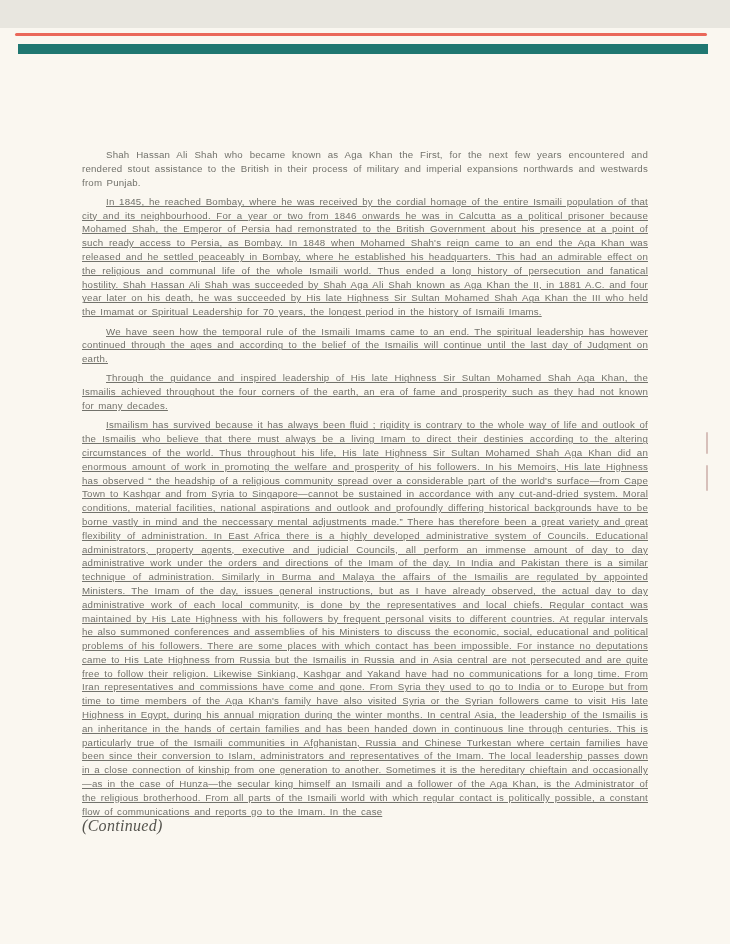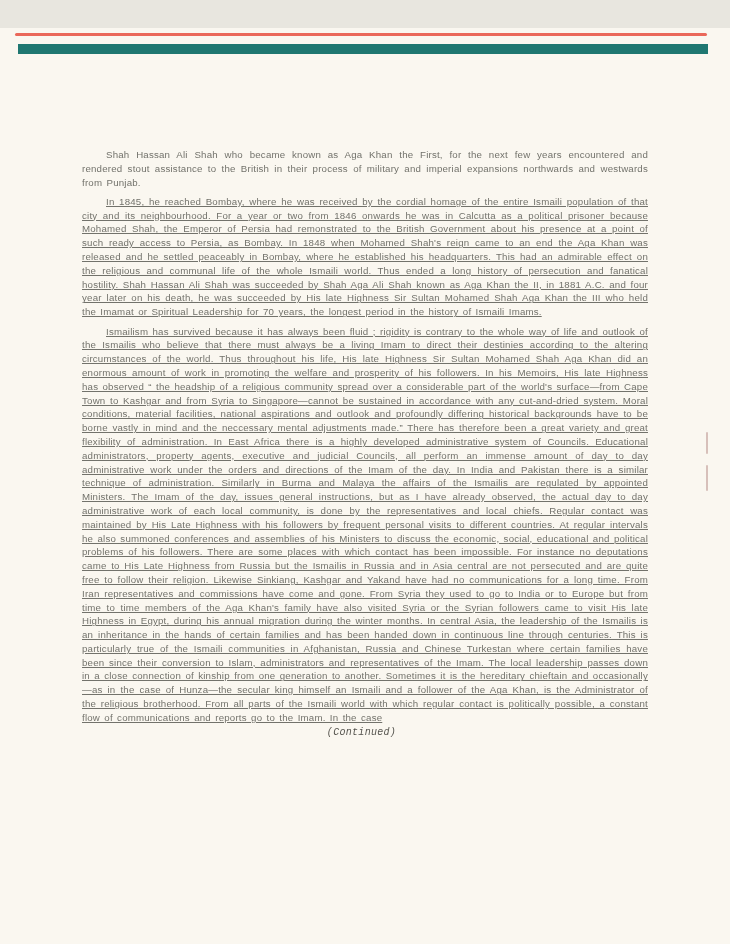--- a/index.html
+++ b/index.html
@@ -78,6 +78,7 @@
   <div class="content">
     <p>Shah Hassan Ali Shah who became known as Aga Khan the First, for the next few years encountered and rendered stout assistance to the British in their process of military and imperial expansions northwards and westwards from Punjab.</p>
     <p>In 1845, he reached Bombay, where he was received by the cordial homage of the entire Ismaili population of that city and its neighbourhood.  For a year or two from 1846 onwards he was in Calcutta as a political prisoner because Mohamed Shah, the Emperor of Persia had remonstrated to the British Government about his presence at a point of such ready access to Persia, as Bombay.  In 1848 when Mohamed Shah's reign came to an end the Aga Khan was released and he settled peaceably in Bombay, where he established his headquarters. This had an admirable effect on the religious and communal life of the whole Ismaili world.  Thus ended a long history of persecution and fanatical hostility.   Shah Hassan Ali Shah was succeeded by Shah Aga Ali Shah known as Aga Khan the II, in 1881 A.C. and four year later on his death, he was succeeded by His late Highness Sir Sultan Mohamed Shah Aga Khan the III who held the Imamat or Spiritual Leadership for 70 years, the longest period in the history of Ismaili Imams.</p>
+    <p>We have seen how the temporal rule of the Ismaili Imams came to an end.  The spiritual leadership has however continued through the ages and according to the belief of the Ismailis will continue until the last day of Judgment on earth.</p>
     <p>Ismailism has survived because it has always been fluid ;  rigidity is contrary to the whole way of life and outlook of the Ismailis who believe that there must always be a living Imam to direct their destinies according to the altering circumstances of the world.  Thus throughout his life, His late Highness Sir Sultan Mohamed Shah Aga Khan did an enormous amount of work in promoting the welfare and prosperity of his followers.  In his Memoirs, His late Highness has observed “ the headship of a religious community spread over a considerable part of the world's surface—from Cape Town to Kashgar and from Syria to Singapore—cannot be sustained in accordance with any cut-and-dried system.  Moral conditions, material facilities, national aspirations and outlook and profoundly differing historical backgrounds have to be borne vastly in mind and the neccessary mental adjustments made.” There has therefore been a great variety and great flexibility of administration.  In East Africa there is a highly developed administrative system of Councils.  Educational administrators, property agents, executive and judicial Councils, all perform an immense amount of day to day administrative work under the orders and directions of the Imam of the day.  In India and Pakistan there is a similar technique of administration.  Similarly in Burma and Malaya the affairs of the Ismailis are regulated by appointed Ministers.  The Imam of the day, issues general instructions, but as I have already observed, the actual day to day administrative work of each local community, is done by the representatives and local chiefs.  Regular contact was maintained by His Late Highness with his followers by frequent personal visits to different countries.  At regular intervals he also summoned conferences and assemblies of his Ministers to discuss the economic, social, educational and political problems of his followers. There are some places with which contact has been impossible.  For instance no deputations came to His Late Highness from Russia but the Ismailis in Russia and in Asia central are not persecuted and are quite free to follow their religion.  Likewise Sinkiang, Kashgar and Yakand have had no communications for a long time.  From Iran representatives and commissions have come and gone.  From Syria they used to go to India or to Europe but from time to time members of the Aga Khan's family have also visited Syria or the Syrian followers came to visit His late Highness in Egypt, during his annual migration during the winter months.  In central Asia, the leadership of the Ismailis is an inheritance in the hands of certain families and has been handed down in continuous line through centuries.  This is particularly true of the Ismaili communities in Afghanistan, Russia and Chinese Turkestan where certain families have been since their conversion to Islam, administrators and representatives of the Imam.  The local leadership passes down in a close connection of kinship from one generation to another.  Sometimes it is the hereditary chieftain and occasionally—as in the case of Hunza—the secular king himself an Ismaili and a follower of the Aga Khan, is the Administrator of the religious brotherhood.  From all parts of the Ismaili world with which regular contact is politically possible, a constant flow of communications and reports go to the Imam.  In the case</p>
     <div class="continued">(Continued)</div>
   </div>

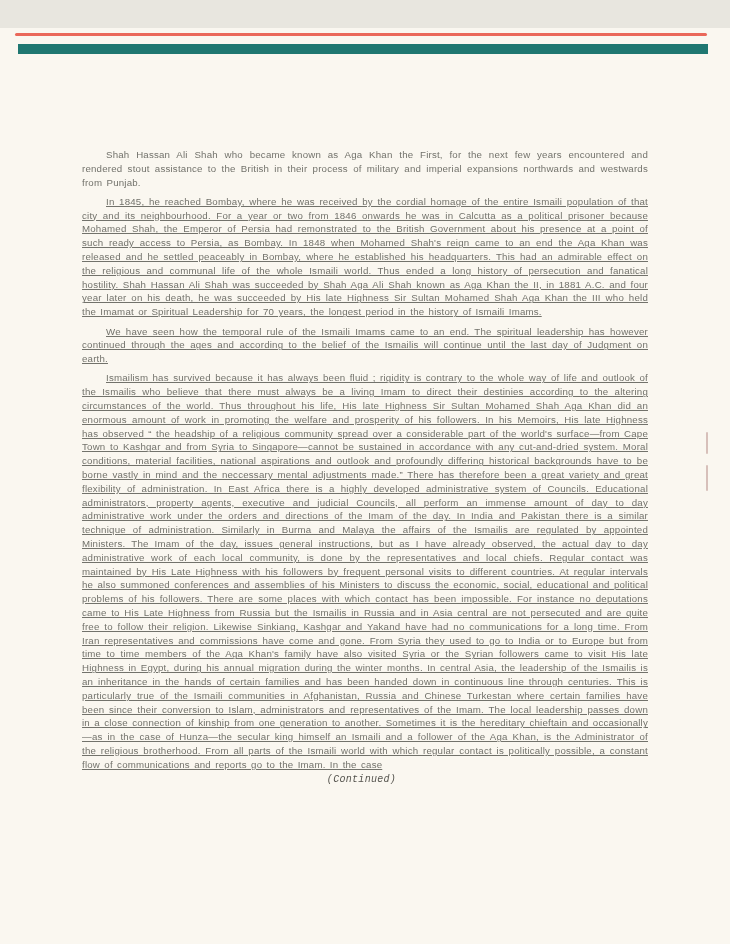--- a/index.html
+++ b/index.html
@@ -79,6 +79,7 @@
     <p>Shah Hassan Ali Shah who became known as Aga Khan the First, for the next few years encountered and rendered stout assistance to the British in their process of military and imperial expansions northwards and westwards from Punjab.</p>
     <p>In 1845, he reached Bombay, where he was received by the cordial homage of the entire Ismaili population of that city and its neighbourhood.  For a year or two from 1846 onwards he was in Calcutta as a political prisoner because Mohamed Shah, the Emperor of Persia had remonstrated to the British Government about his presence at a point of such ready access to Persia, as Bombay.  In 1848 when Mohamed Shah's reign came to an end the Aga Khan was released and he settled peaceably in Bombay, where he established his headquarters. This had an admirable effect on the religious and communal life of the whole Ismaili world.  Thus ended a long history of persecution and fanatical hostility.   Shah Hassan Ali Shah was succeeded by Shah Aga Ali Shah known as Aga Khan the II, in 1881 A.C. and four year later on his death, he was succeeded by His late Highness Sir Sultan Mohamed Shah Aga Khan the III who held the Imamat or Spiritual Leadership for 70 years, the longest period in the history of Ismaili Imams.</p>
     <p>We have seen how the temporal rule of the Ismaili Imams came to an end.  The spiritual leadership has however continued through the ages and according to the belief of the Ismailis will continue until the last day of Judgment on earth.</p>
+    <p>Through the guidance and inspired leadership of His late Highness Sir Sultan Mohamed Shah Aga Khan, the Ismailis achieved throughout the four corners of the earth, an era of fame and prosperity such as they had not known for many decades.</p>
     <p>Ismailism has survived because it has always been fluid ;  rigidity is contrary to the whole way of life and outlook of the Ismailis who believe that there must always be a living Imam to direct their destinies according to the altering circumstances of the world.  Thus throughout his life, His late Highness Sir Sultan Mohamed Shah Aga Khan did an enormous amount of work in promoting the welfare and prosperity of his followers.  In his Memoirs, His late Highness has observed “ the headship of a religious community spread over a considerable part of the world's surface—from Cape Town to Kashgar and from Syria to Singapore—cannot be sustained in accordance with any cut-and-dried system.  Moral conditions, material facilities, national aspirations and outlook and profoundly differing historical backgrounds have to be borne vastly in mind and the neccessary mental adjustments made.” There has therefore been a great variety and great flexibility of administration.  In East Africa there is a highly developed administrative system of Councils.  Educational administrators, property agents, executive and judicial Councils, all perform an immense amount of day to day administrative work under the orders and directions of the Imam of the day.  In India and Pakistan there is a similar technique of administration.  Similarly in Burma and Malaya the affairs of the Ismailis are regulated by appointed Ministers.  The Imam of the day, issues general instructions, but as I have already observed, the actual day to day administrative work of each local community, is done by the representatives and local chiefs.  Regular contact was maintained by His Late Highness with his followers by frequent personal visits to different countries.  At regular intervals he also summoned conferences and assemblies of his Ministers to discuss the economic, social, educational and political problems of his followers. There are some places with which contact has been impossible.  For instance no deputations came to His Late Highness from Russia but the Ismailis in Russia and in Asia central are not persecuted and are quite free to follow their religion.  Likewise Sinkiang, Kashgar and Yakand have had no communications for a long time.  From Iran representatives and commissions have come and gone.  From Syria they used to go to India or to Europe but from time to time members of the Aga Khan's family have also visited Syria or the Syrian followers came to visit His late Highness in Egypt, during his annual migration during the winter months.  In central Asia, the leadership of the Ismailis is an inheritance in the hands of certain families and has been handed down in continuous line through centuries.  This is particularly true of the Ismaili communities in Afghanistan, Russia and Chinese Turkestan where certain families have been since their conversion to Islam, administrators and representatives of the Imam.  The local leadership passes down in a close connection of kinship from one generation to another.  Sometimes it is the hereditary chieftain and occasionally—as in the case of Hunza—the secular king himself an Ismaili and a follower of the Aga Khan, is the Administrator of the religious brotherhood.  From all parts of the Ismaili world with which regular contact is politically possible, a constant flow of communications and reports go to the Imam.  In the case</p>
     <div class="continued">(Continued)</div>
   </div>

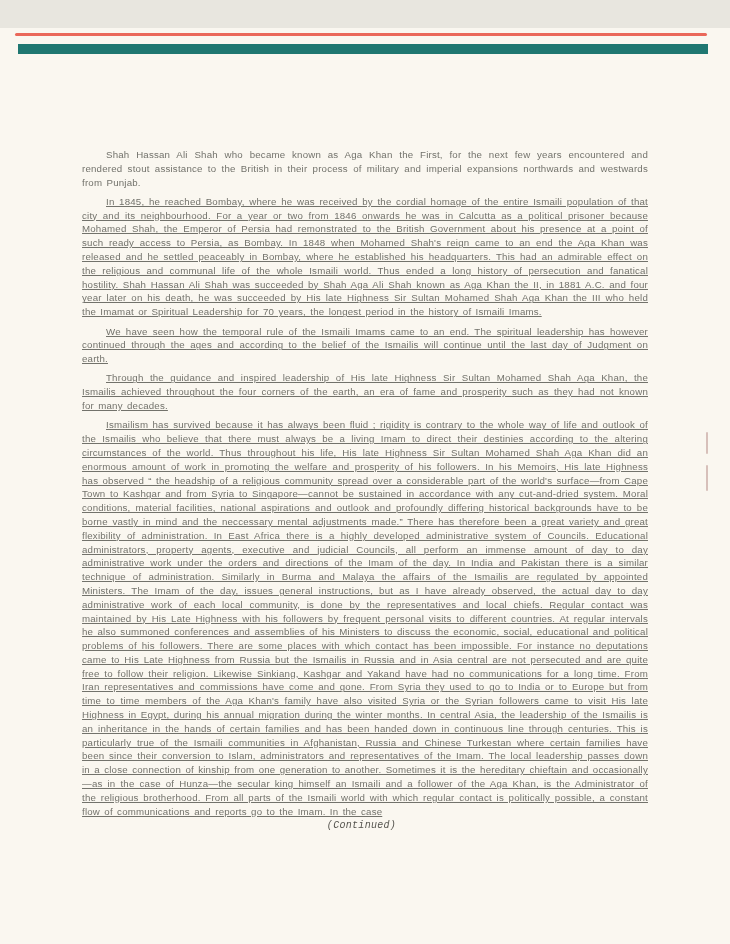--- a/index.html
+++ b/index.html
@@ -52,10 +52,10 @@
   .continued {
     margin-top: 1px;
     padding-right: 7px;
-    text-align: center;
-    font-family: Liberation Mono, monospace;
+    text-align: left;
+    font-family: Liberation Serif, serif;
     font-style: italic;
-    font-size: 10px;
+    font-size: 16px;
     color: #55544e;
     letter-spacing: 0.3px;
   }

